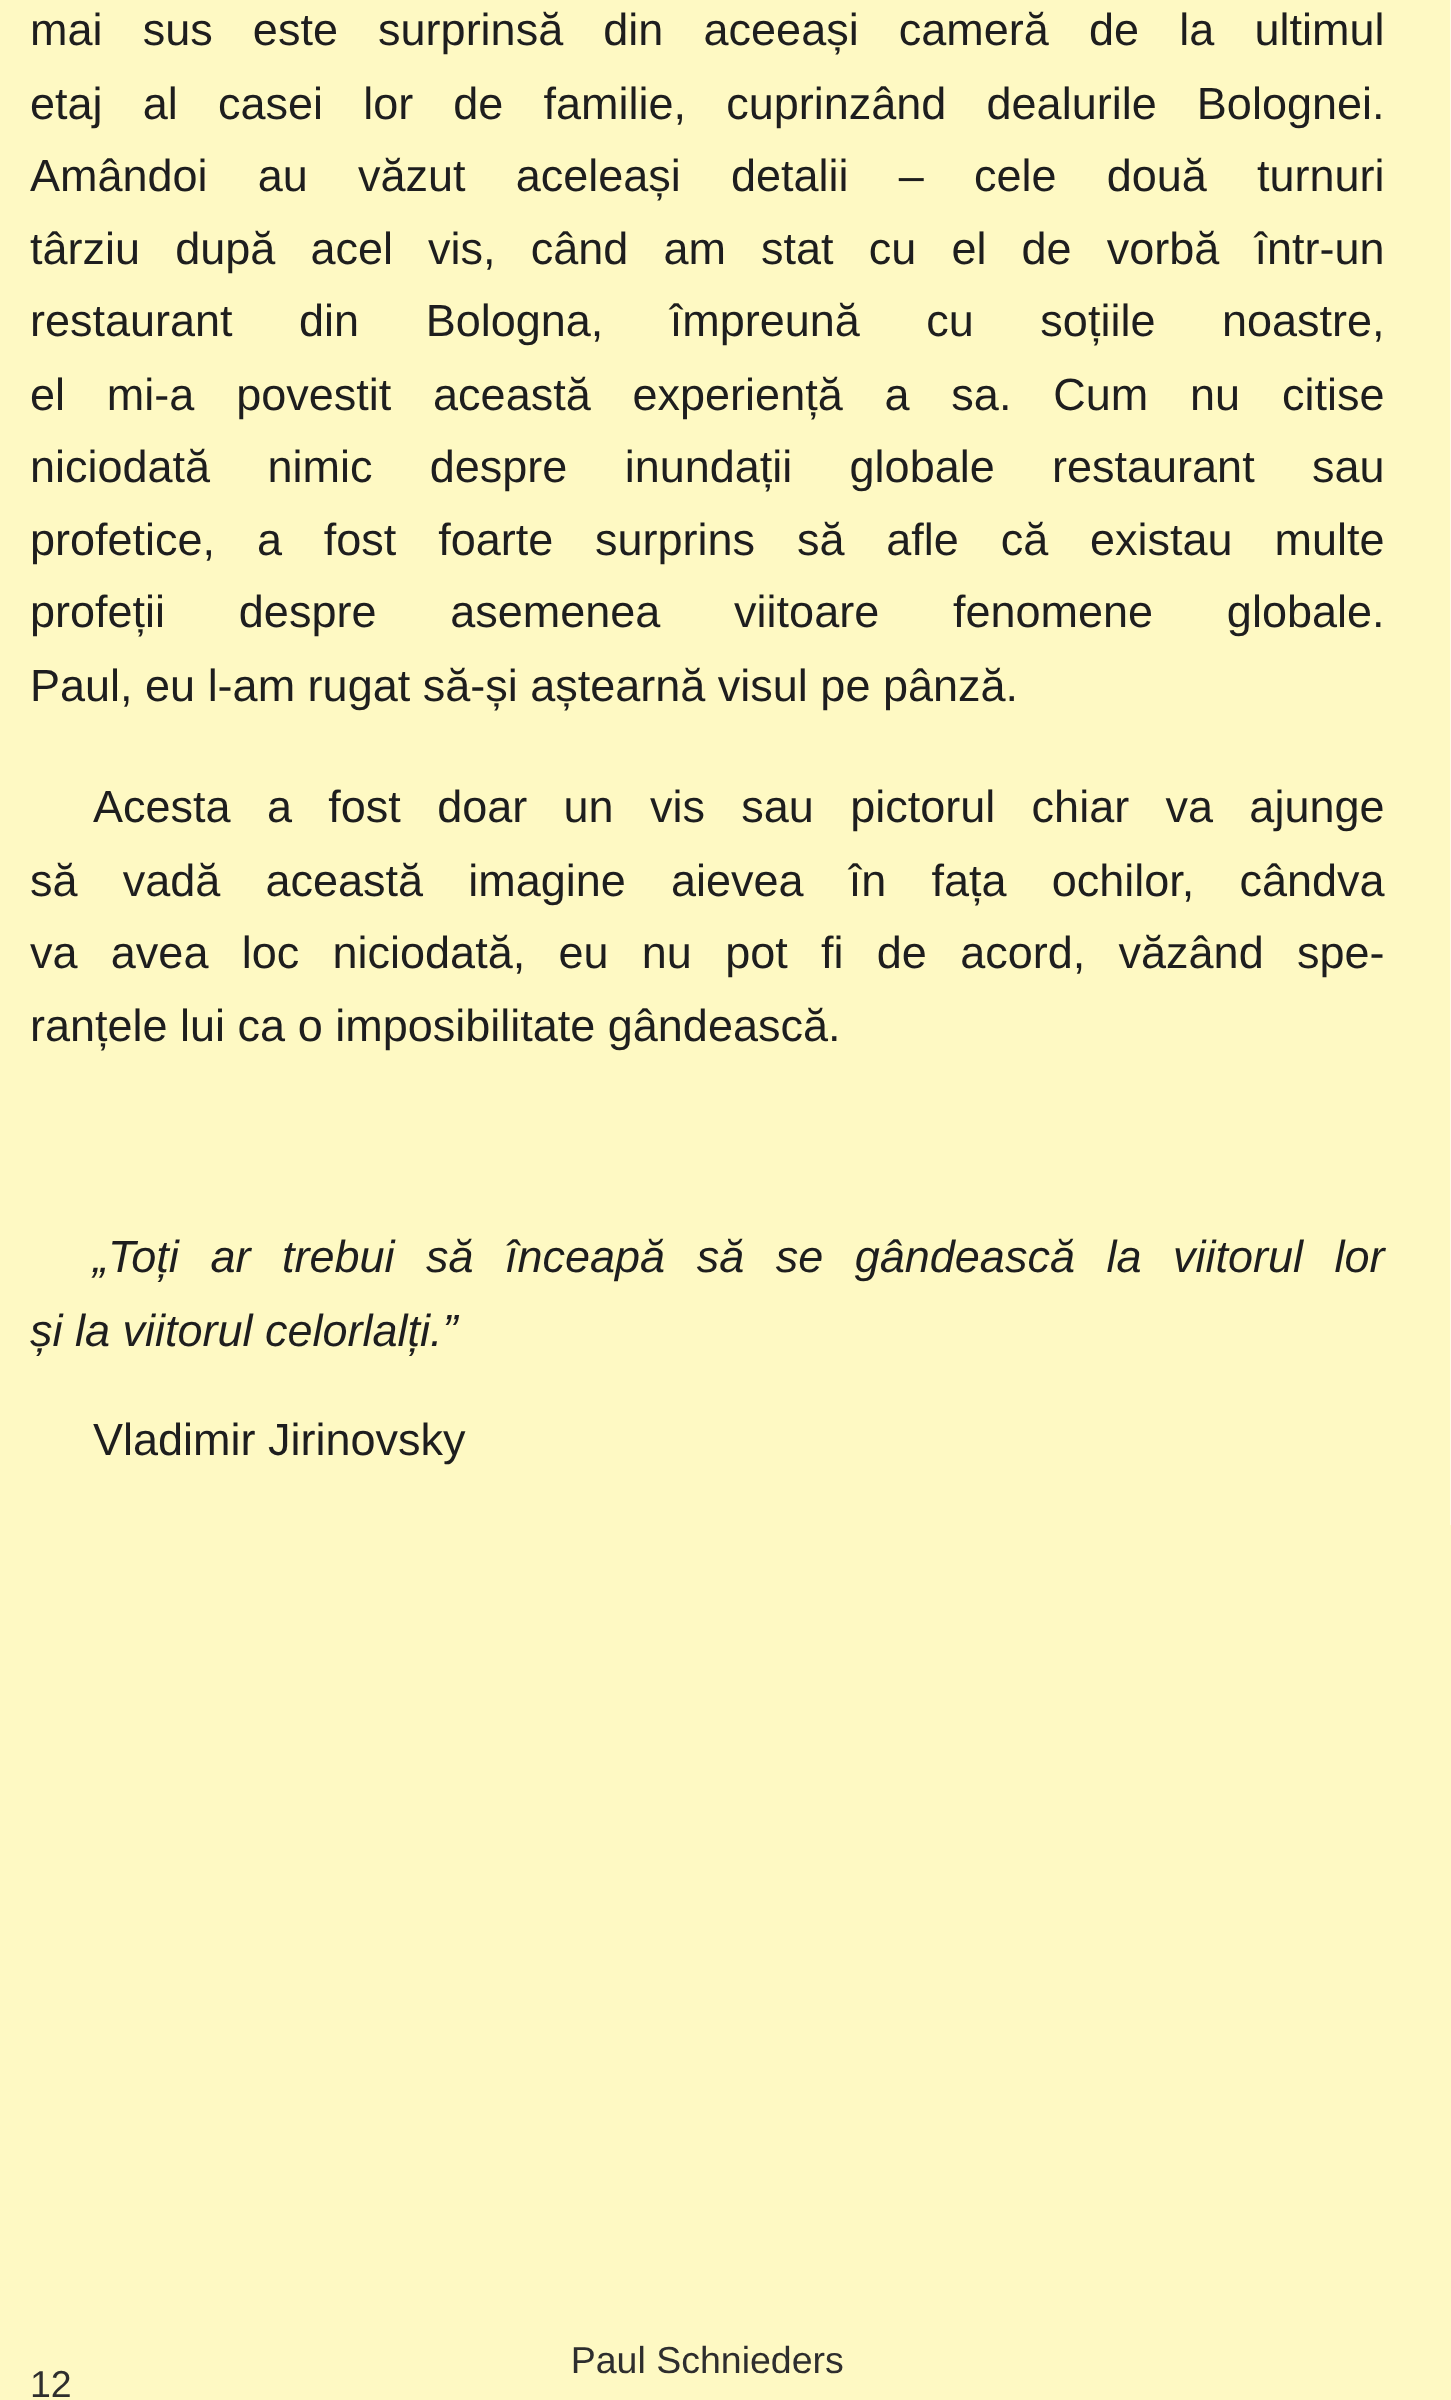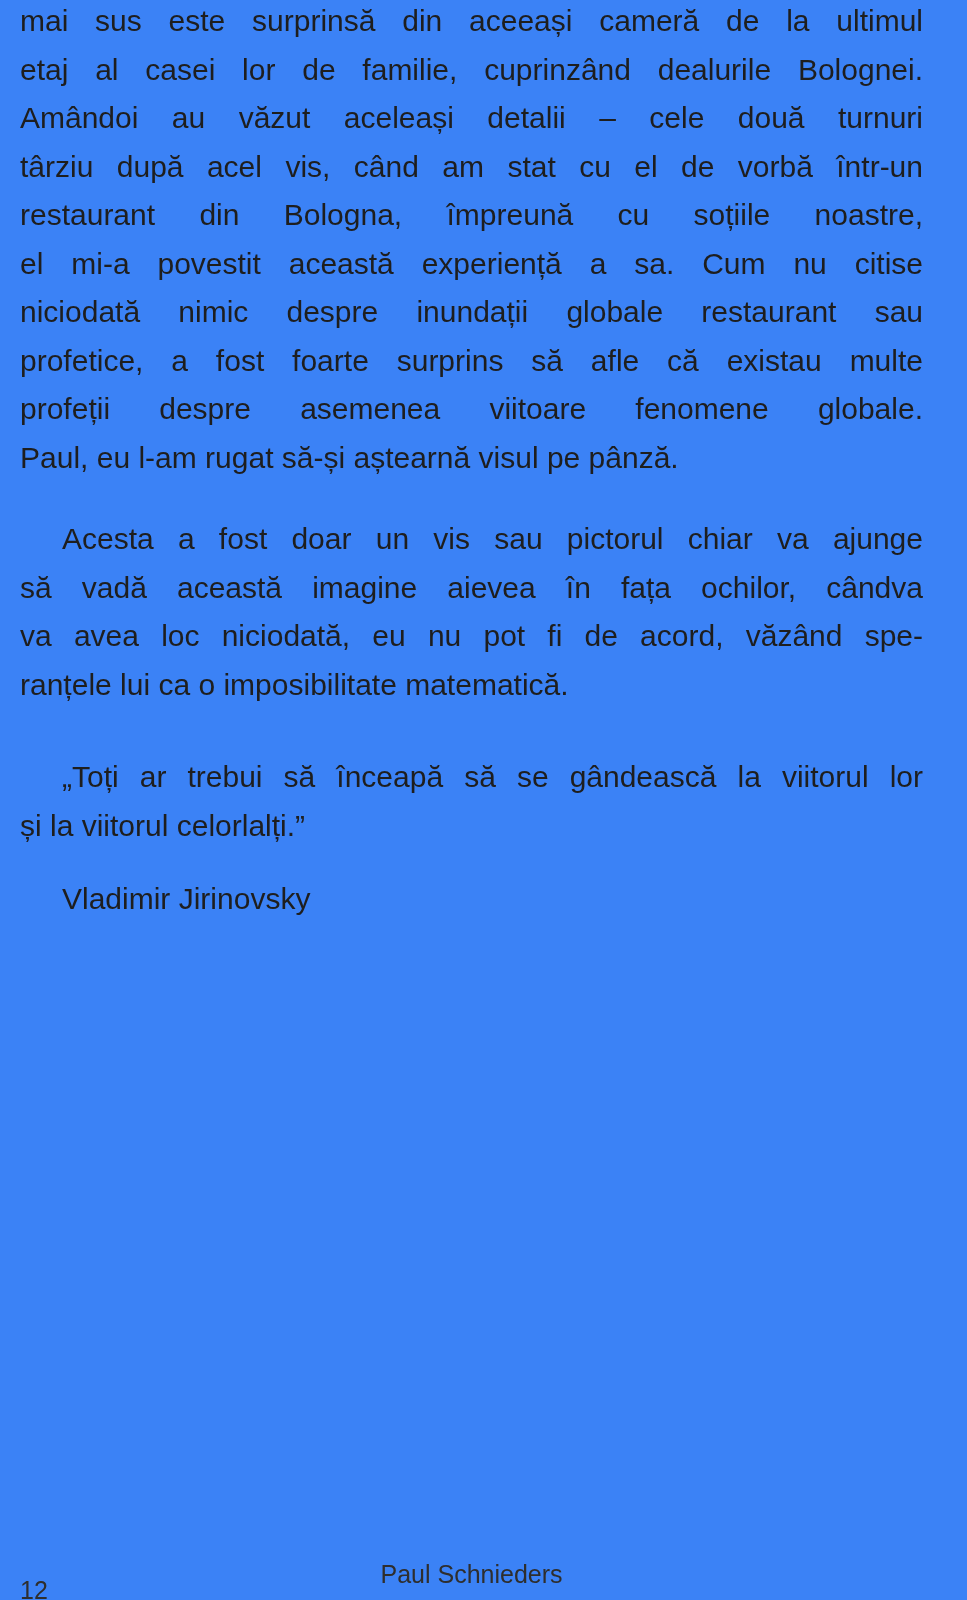--- a/index.html
+++ b/index.html
@@ -56,7 +56,7 @@
 </head>
 <body>
 
-<div class="page" style="background: #3b82f6; color: rgb(30, 30, 30);">
+<div class="page" style="background: #fef9c3; color: rgb(30, 30, 30);">
   <div class="content">
       <div class="para para-0">
         <div class="line">mai sus este surprinsă din aceeași cameră de la ultimul</div>

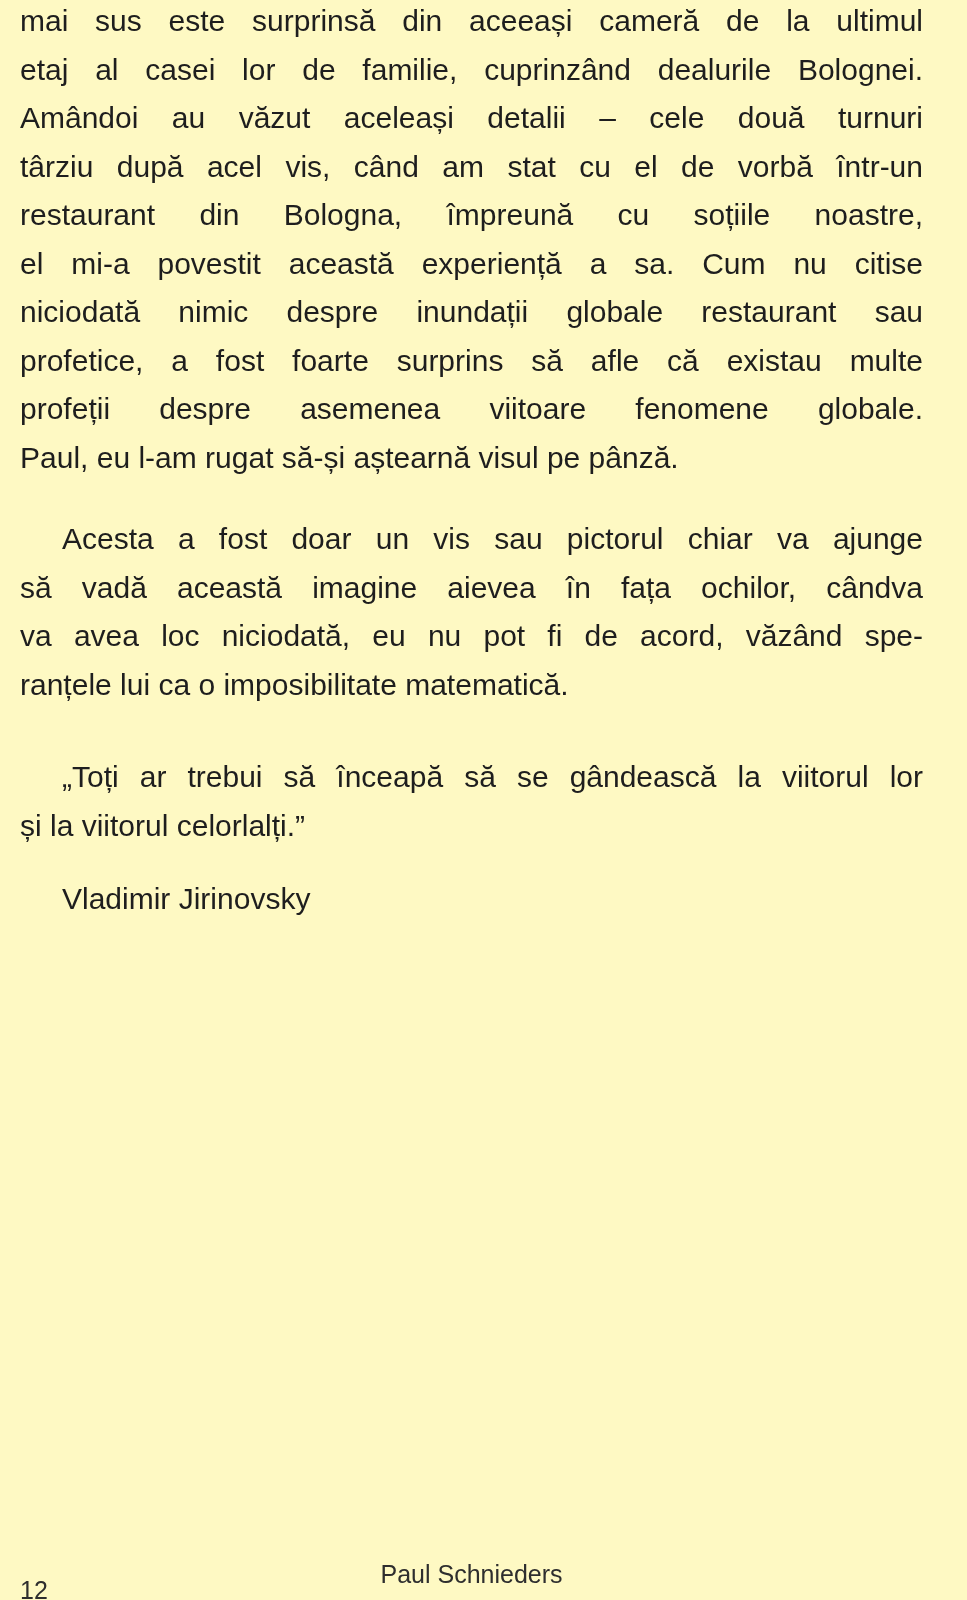--- a/index.html
+++ b/index.html
@@ -74,7 +74,7 @@
         <div class="line indent">Acesta a fost doar un vis sau pictorul chiar va ajunge</div>
         <div class="line">să vadă această imagine aievea în fața ochilor, cândva</div>
         <div class="line">va avea loc niciodată, eu nu pot fi de acord, văzând spe-</div>
-        <div class="line last">ranțele lui ca o imposibilitate matematică.</div>
+        <div class="line last">ranțele lui ca o imposibilitate gândească.</div>
       </div>
       <div class="para para-2">
         <div class="line indent">„Toți ar trebui să înceapă să se gândească la viitorul lor</div>

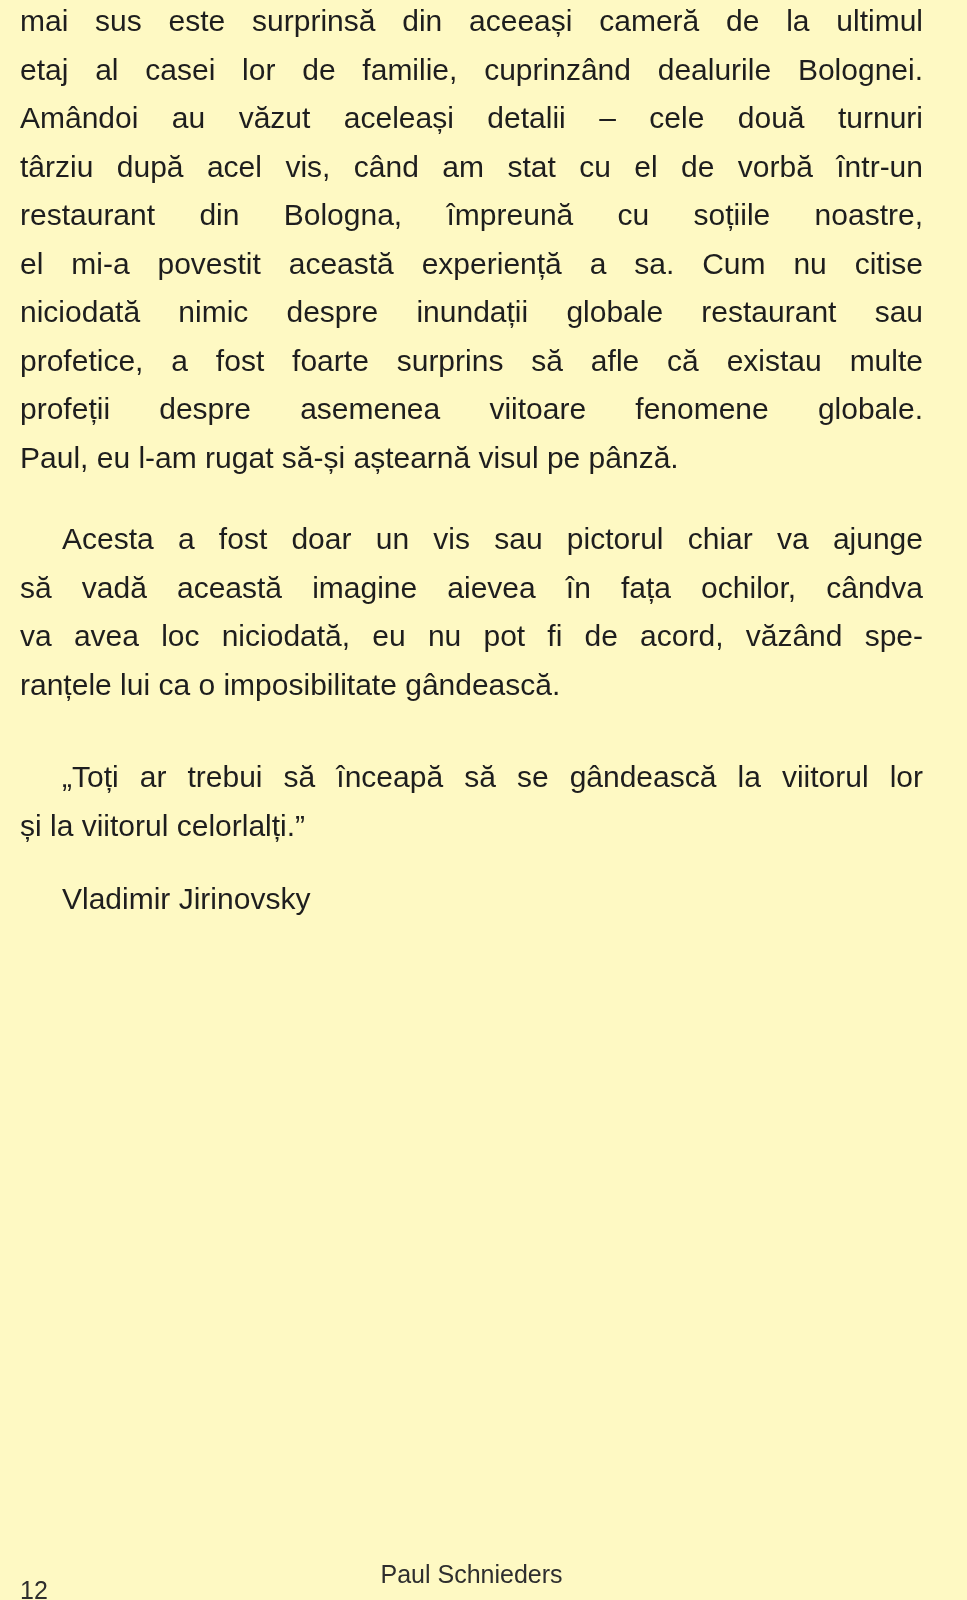--- a/index.html
+++ b/index.html
@@ -35,7 +35,7 @@
     text-indent: 42px;
   }
   .para-1 { margin-top: 33px; }
-  .para-2 { margin-top: 44px; }
+  .para-2 { margin-top: 106px; font-style: italic; }
   .para-3 { margin-top: 25px; }
   .footer {
     position: absolute;

